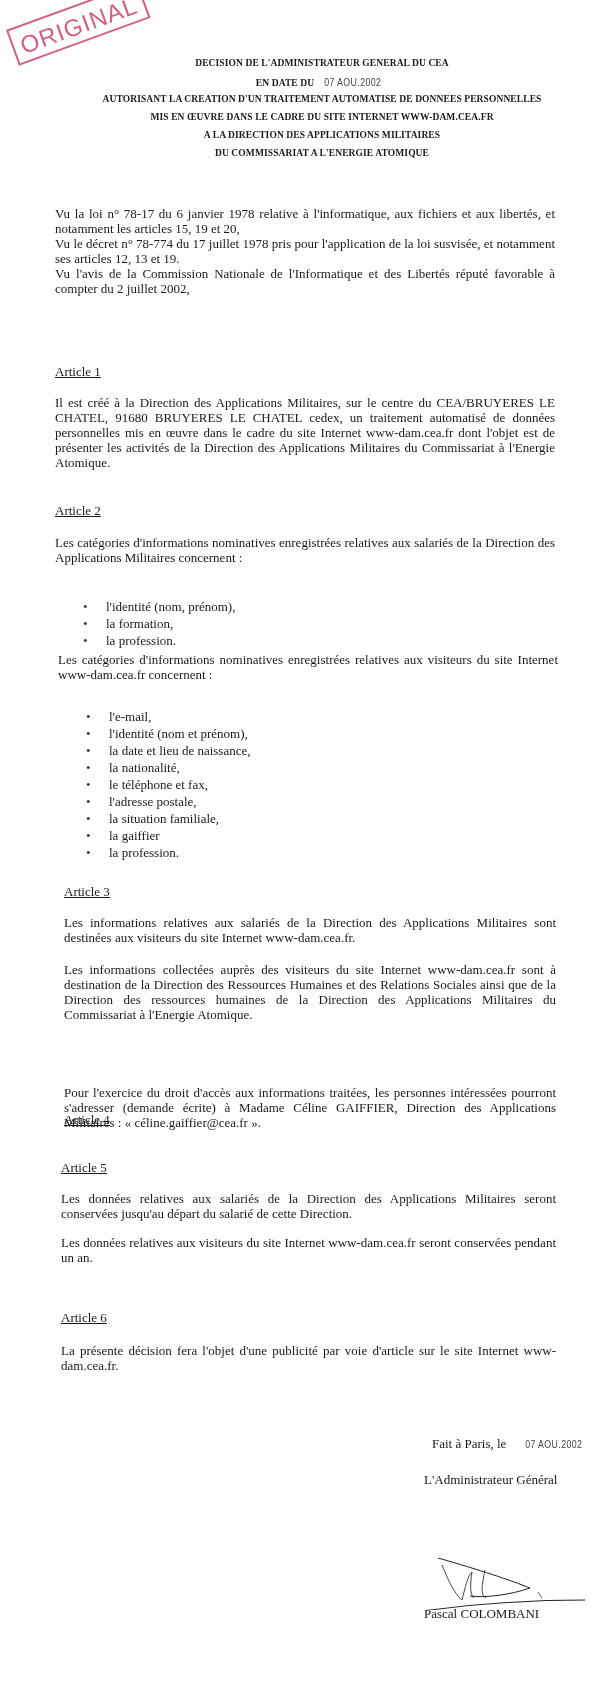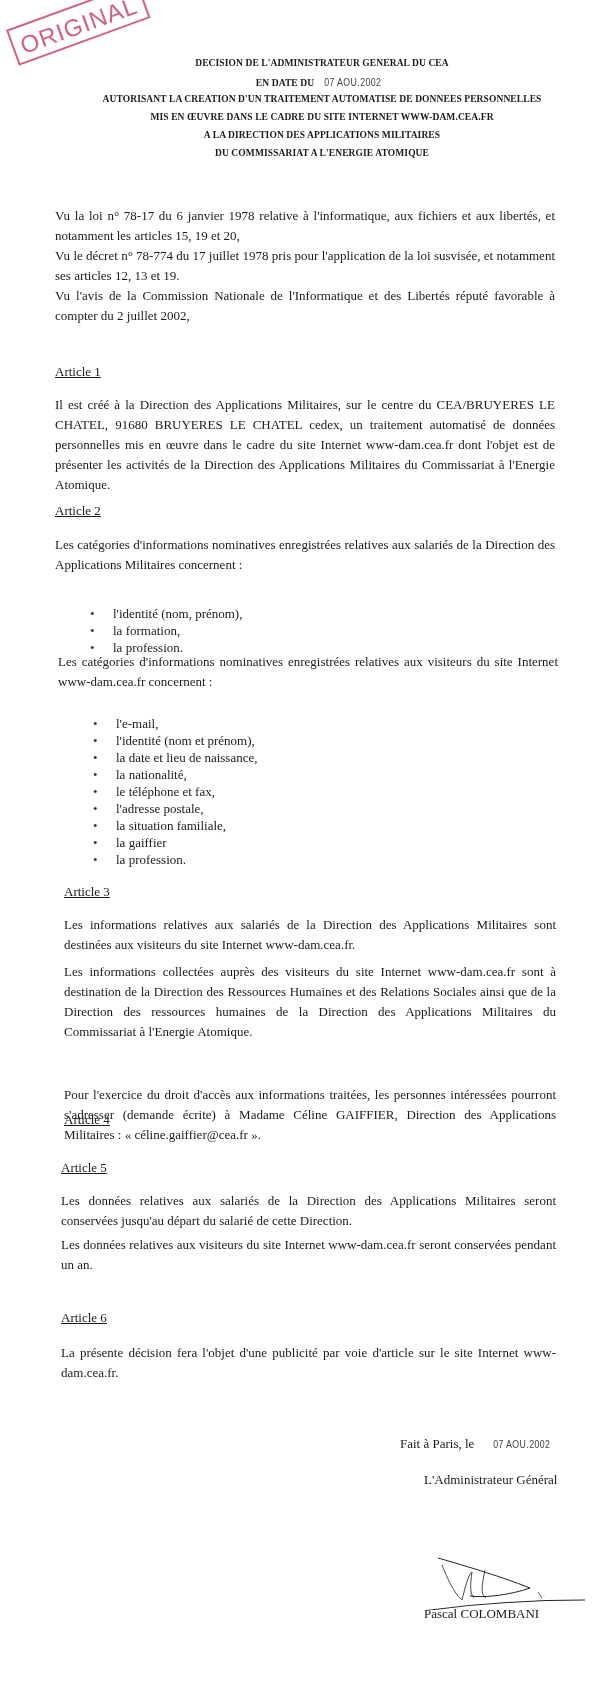--- a/index.html
+++ b/index.html
@@ -14,7 +14,7 @@
          font-size:9.5px; letter-spacing:0.1px;padding-left:21px; }
   .stampdate { font-family:"Liberation Sans Narrow","Liberation Sans", sans-serif; font-weight:normal;
                font-size:11px; letter-spacing:0.5px; color:#444; transform:scaleX(0.8); display:inline-block; }
-  .para { position:absolute; left:55px; width:500px; font-size:13px; line-height:20px; text-align:justify; }
+  .para { position:absolute; left:55px; width:500px; font-size:13px; line-height:15px; text-align:justify; }
   .art { position:absolute; left:55px; font-size:13px; font-weight:normal; text-decoration:underline; }
   ul.bl { position:absolute; margin:15px; padding:0; list-style:none; font-size:13px; line-height:17px; }
   ul.bl li { position:relative; padding-left:23px; }

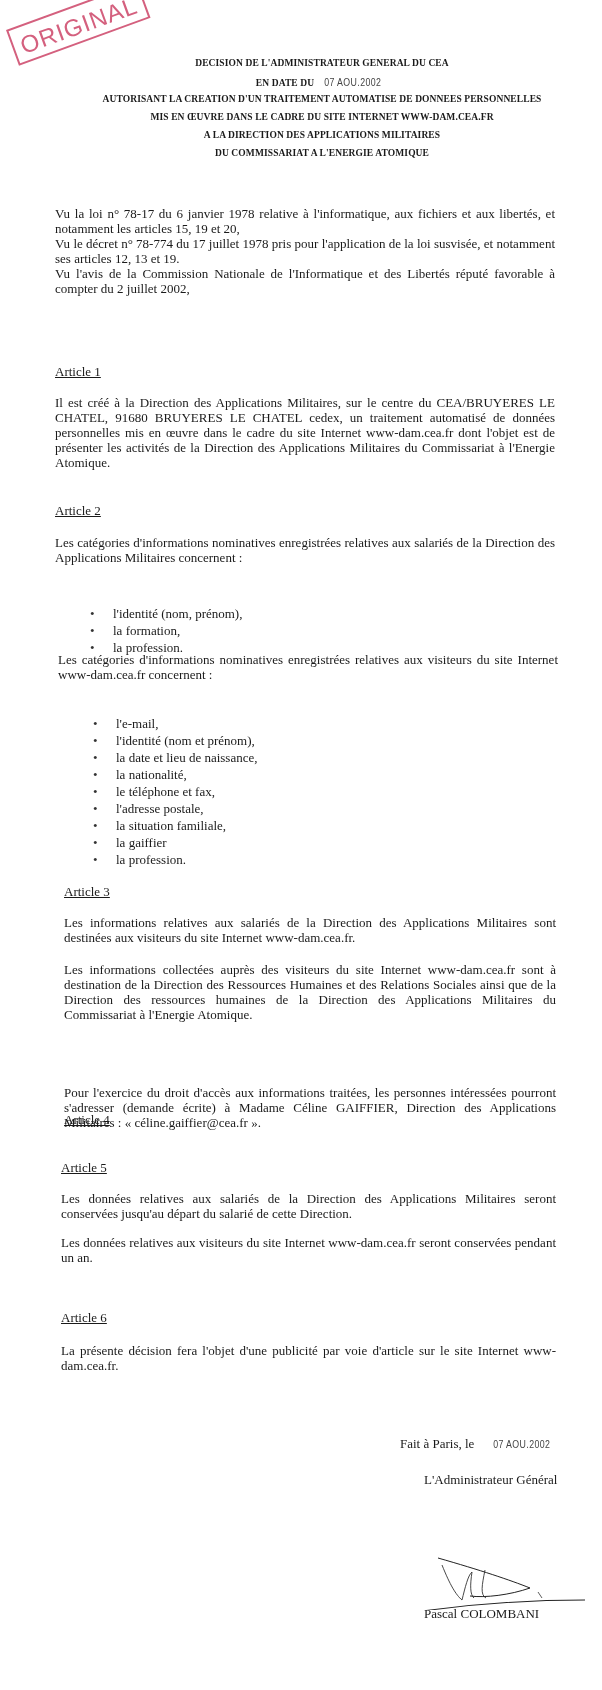--- a/index.html
+++ b/index.html
@@ -16,7 +16,7 @@
                font-size:11px; letter-spacing:0.5px; color:#444; transform:scaleX(0.8); display:inline-block; }
   .para { position:absolute; left:55px; width:500px; font-size:13px; line-height:15px; text-align:justify; }
   .art { position:absolute; left:55px; font-size:13px; font-weight:normal; text-decoration:underline; }
-  ul.bl { position:absolute; margin:15px; padding:0; list-style:none; font-size:13px; line-height:17px; }
+  ul.bl { position:absolute; margin:8px; padding:0; list-style:none; font-size:13px; line-height:17px; }
   ul.bl li { position:relative; padding-left:23px; }
   ul.bl li::before { content:"•"; position:absolute; left:0; color:#333; }
   .sig { position:absolute; font-size:13px; }

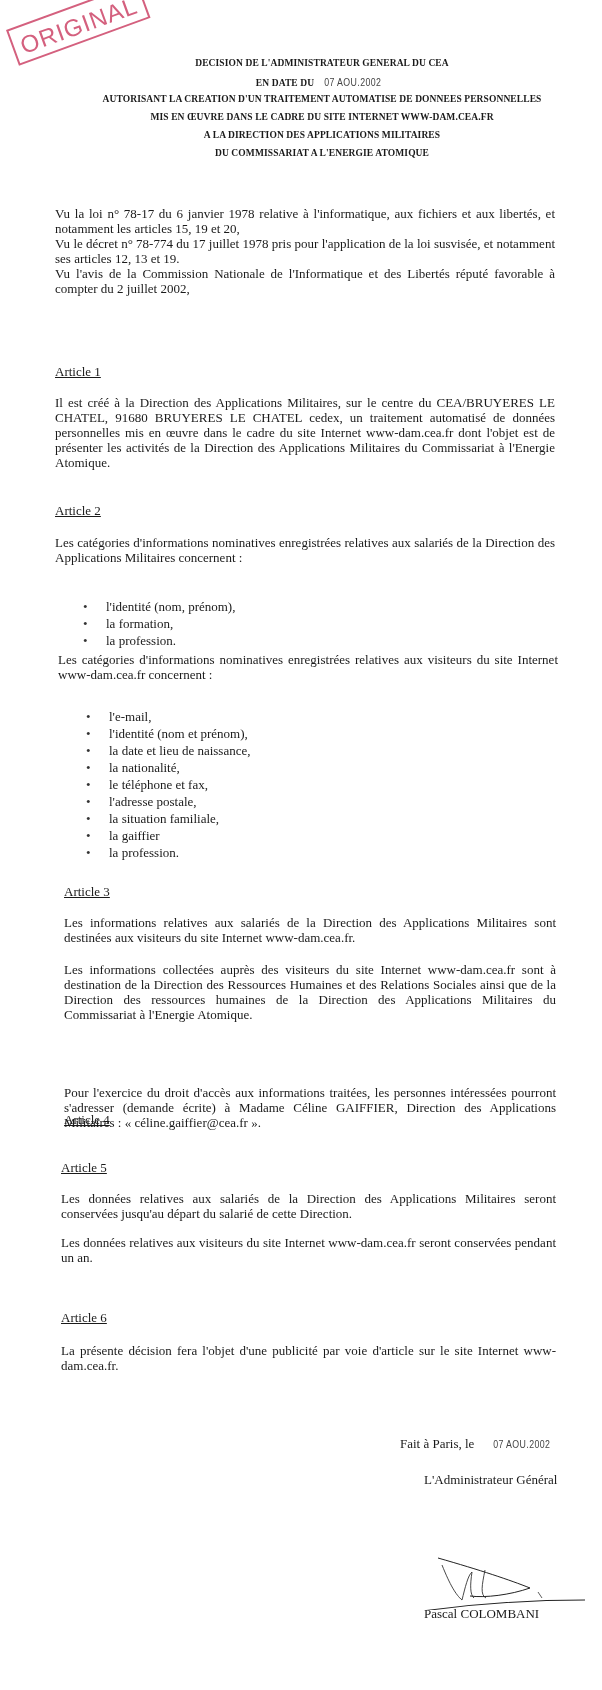--- a/index.html
+++ b/index.html
@@ -77,7 +77,7 @@
 <div class="art" style="top:1310px; left:61px">Article 6</div>
 <div class="para" style="top:1343px; left:61px; width:495px">La présente décision fera l'objet d'une publicité par voie d'article sur le site Internet www-dam.cea.fr.</div>
 
-<div class="sig" style="left:400px; top:1436px">
+<div class="sig" style="left:432px; top:1436px">
   <span>Fait à Paris, le</span>
   <span class="stampdate" style="margin-left:8px">07 AOU.2002</span>
 </div>

